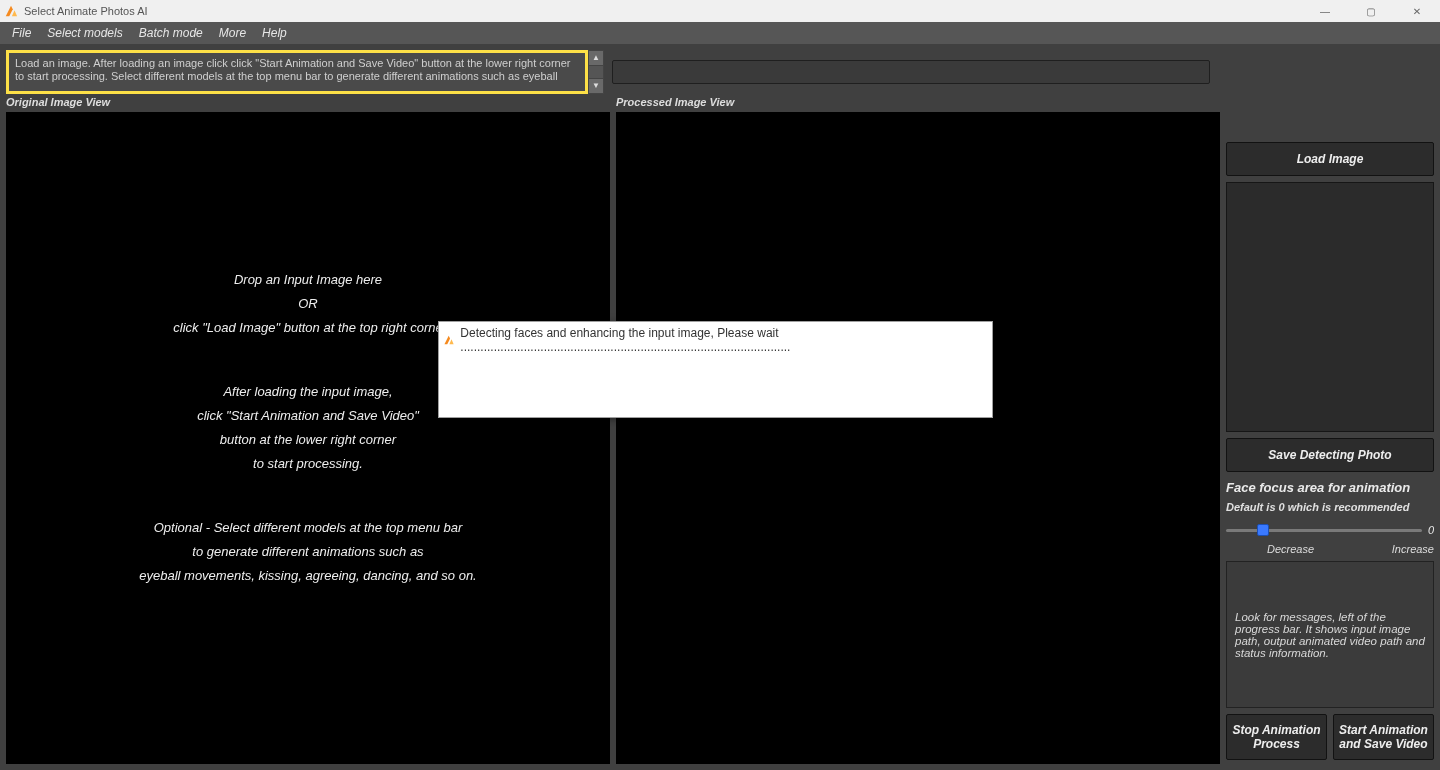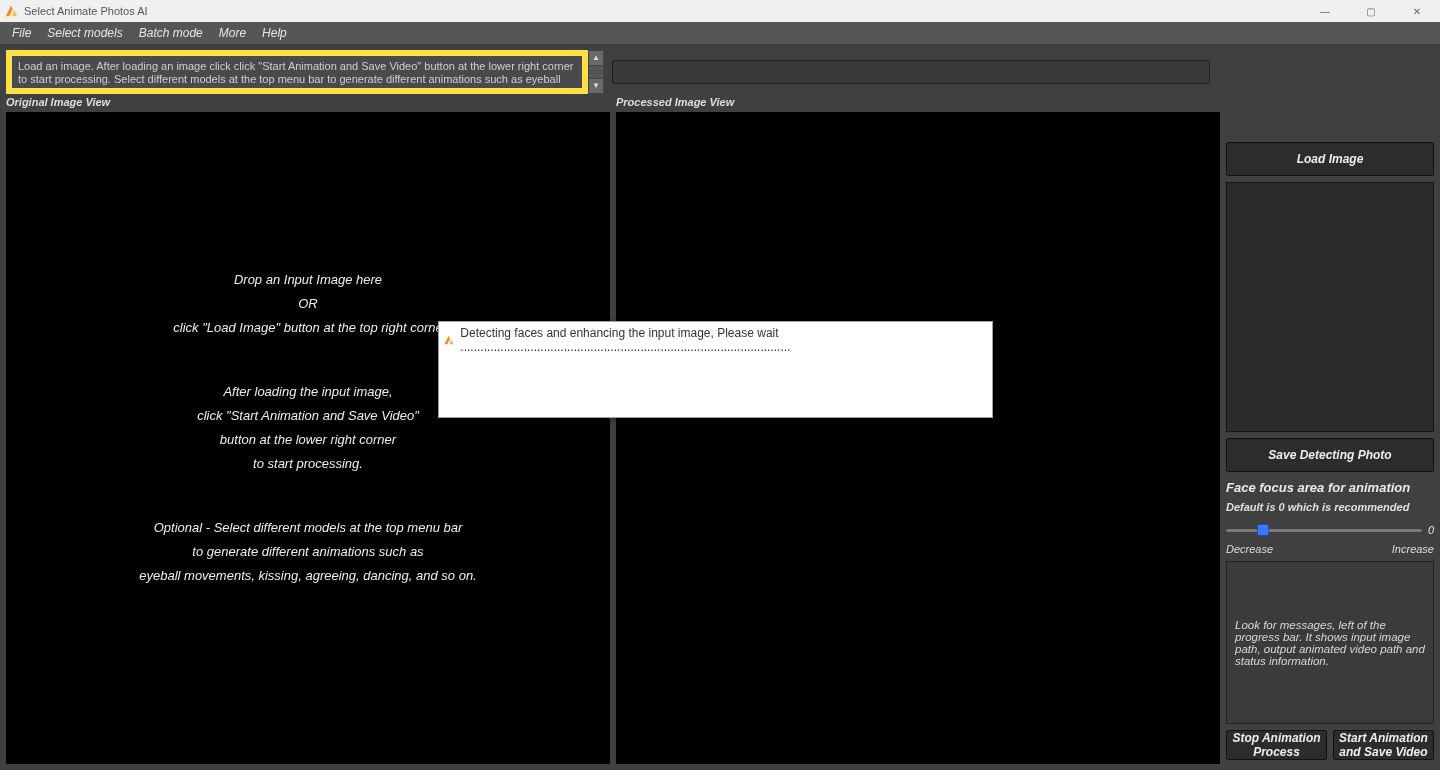--- a/index.html
+++ b/index.html
@@ -19,7 +19,7 @@
   
   .toprow { display: flex; height: 44px; margin: 6px 0 0 0; }
   .info-area { display: flex; flex: 0 0 604px; padding-left: 6px; }
-  .info-textbox { flex: 1; background: #4a4a4a; border: 6px solid #fde047; color: #cfcfcf; font-size: 11px; padding: 4px 6px; line-height: 13px; overflow: hidden; }
+  .info-textbox { flex: 1; background: #4a4a4a; border: 3px solid #fde047; color: #cfcfcf; font-size: 11px; padding: 4px 6px; line-height: 13px; overflow: hidden; }
   .info-scroll { width: 16px; display: flex; flex-direction: column; }
   .info-scroll button { flex: 0 0 16px; background: #696969; border: 1px solid #444; color: #ddd; font-size: 8px; line-height: 1; padding:0; }
   .info-scroll .track { flex: 1; background: #555; border-left:1px solid #444; border-right:1px solid #444; }

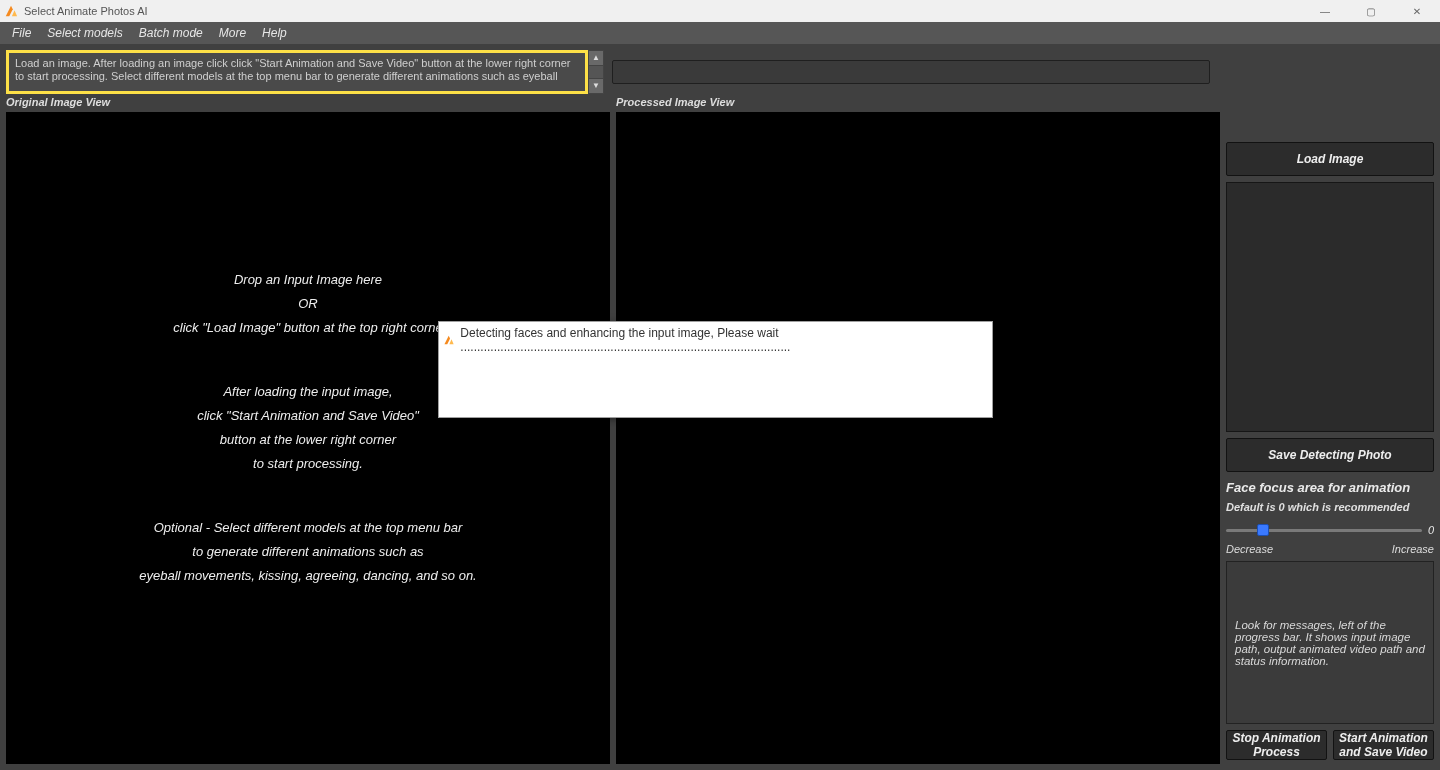--- a/index.html
+++ b/index.html
@@ -45,7 +45,7 @@
   .slider-track { position: relative; flex:1; height: 14px; }
   .slider-line { position:absolute; left:0; right:0; top:6px; height:3px; background:#7a7a7a; border-radius:2px; }
   .slider-thumb { position:absolute; top:1px; width:12px; height:12px; background:#3a79ff; border:1px solid #1b4fb5; border-radius:2px; }
-  .slider-labels { display:flex; justify-content:space-between; font-size:11px; color:#ddd; }
+  .slider-labels { display:flex; justify-content:space-between; font-size:11px; color:#ddd;margin-left:41px; }
 
   .msg-box { flex:1; background:#3b3b3b; border:1px solid #222; padding:8px; font-size:11.5px; color:#d8d8d8; display:flex; align-items:center; }
 

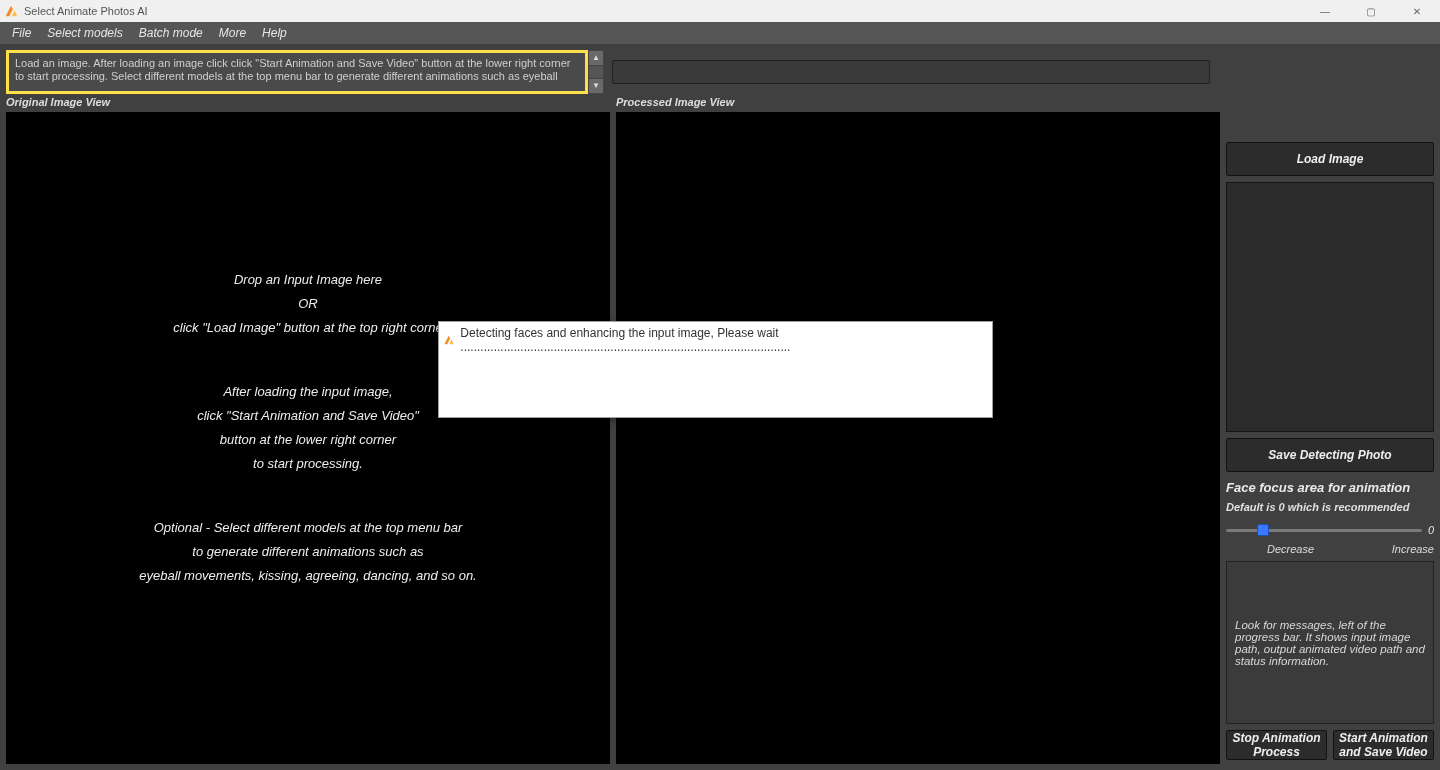--- a/index.html
+++ b/index.html
@@ -50,7 +50,7 @@
   .msg-box { flex:1; background:#3b3b3b; border:1px solid #222; padding:8px; font-size:11.5px; color:#d8d8d8; display:flex; align-items:center; }
 
   .bottom-btns { display:flex; gap:6px; }
-  .bottom-btns .sidebtn { flex:1; padding:0 2px; font-size:12px; line-height:14px; white-space: pre-line; }
+  .bottom-btns .sidebtn { flex:1; padding:8px 2px; font-size:12px; line-height:14px; white-space: pre-line; }
 
   
   .modal { position:absolute; left:438px; top:321px; width:555px; height:97px; background:#fff; color:#333; border:1px solid #a0a0a0; box-shadow:0 2px 8px rgba(0,0,0,0.4); }

